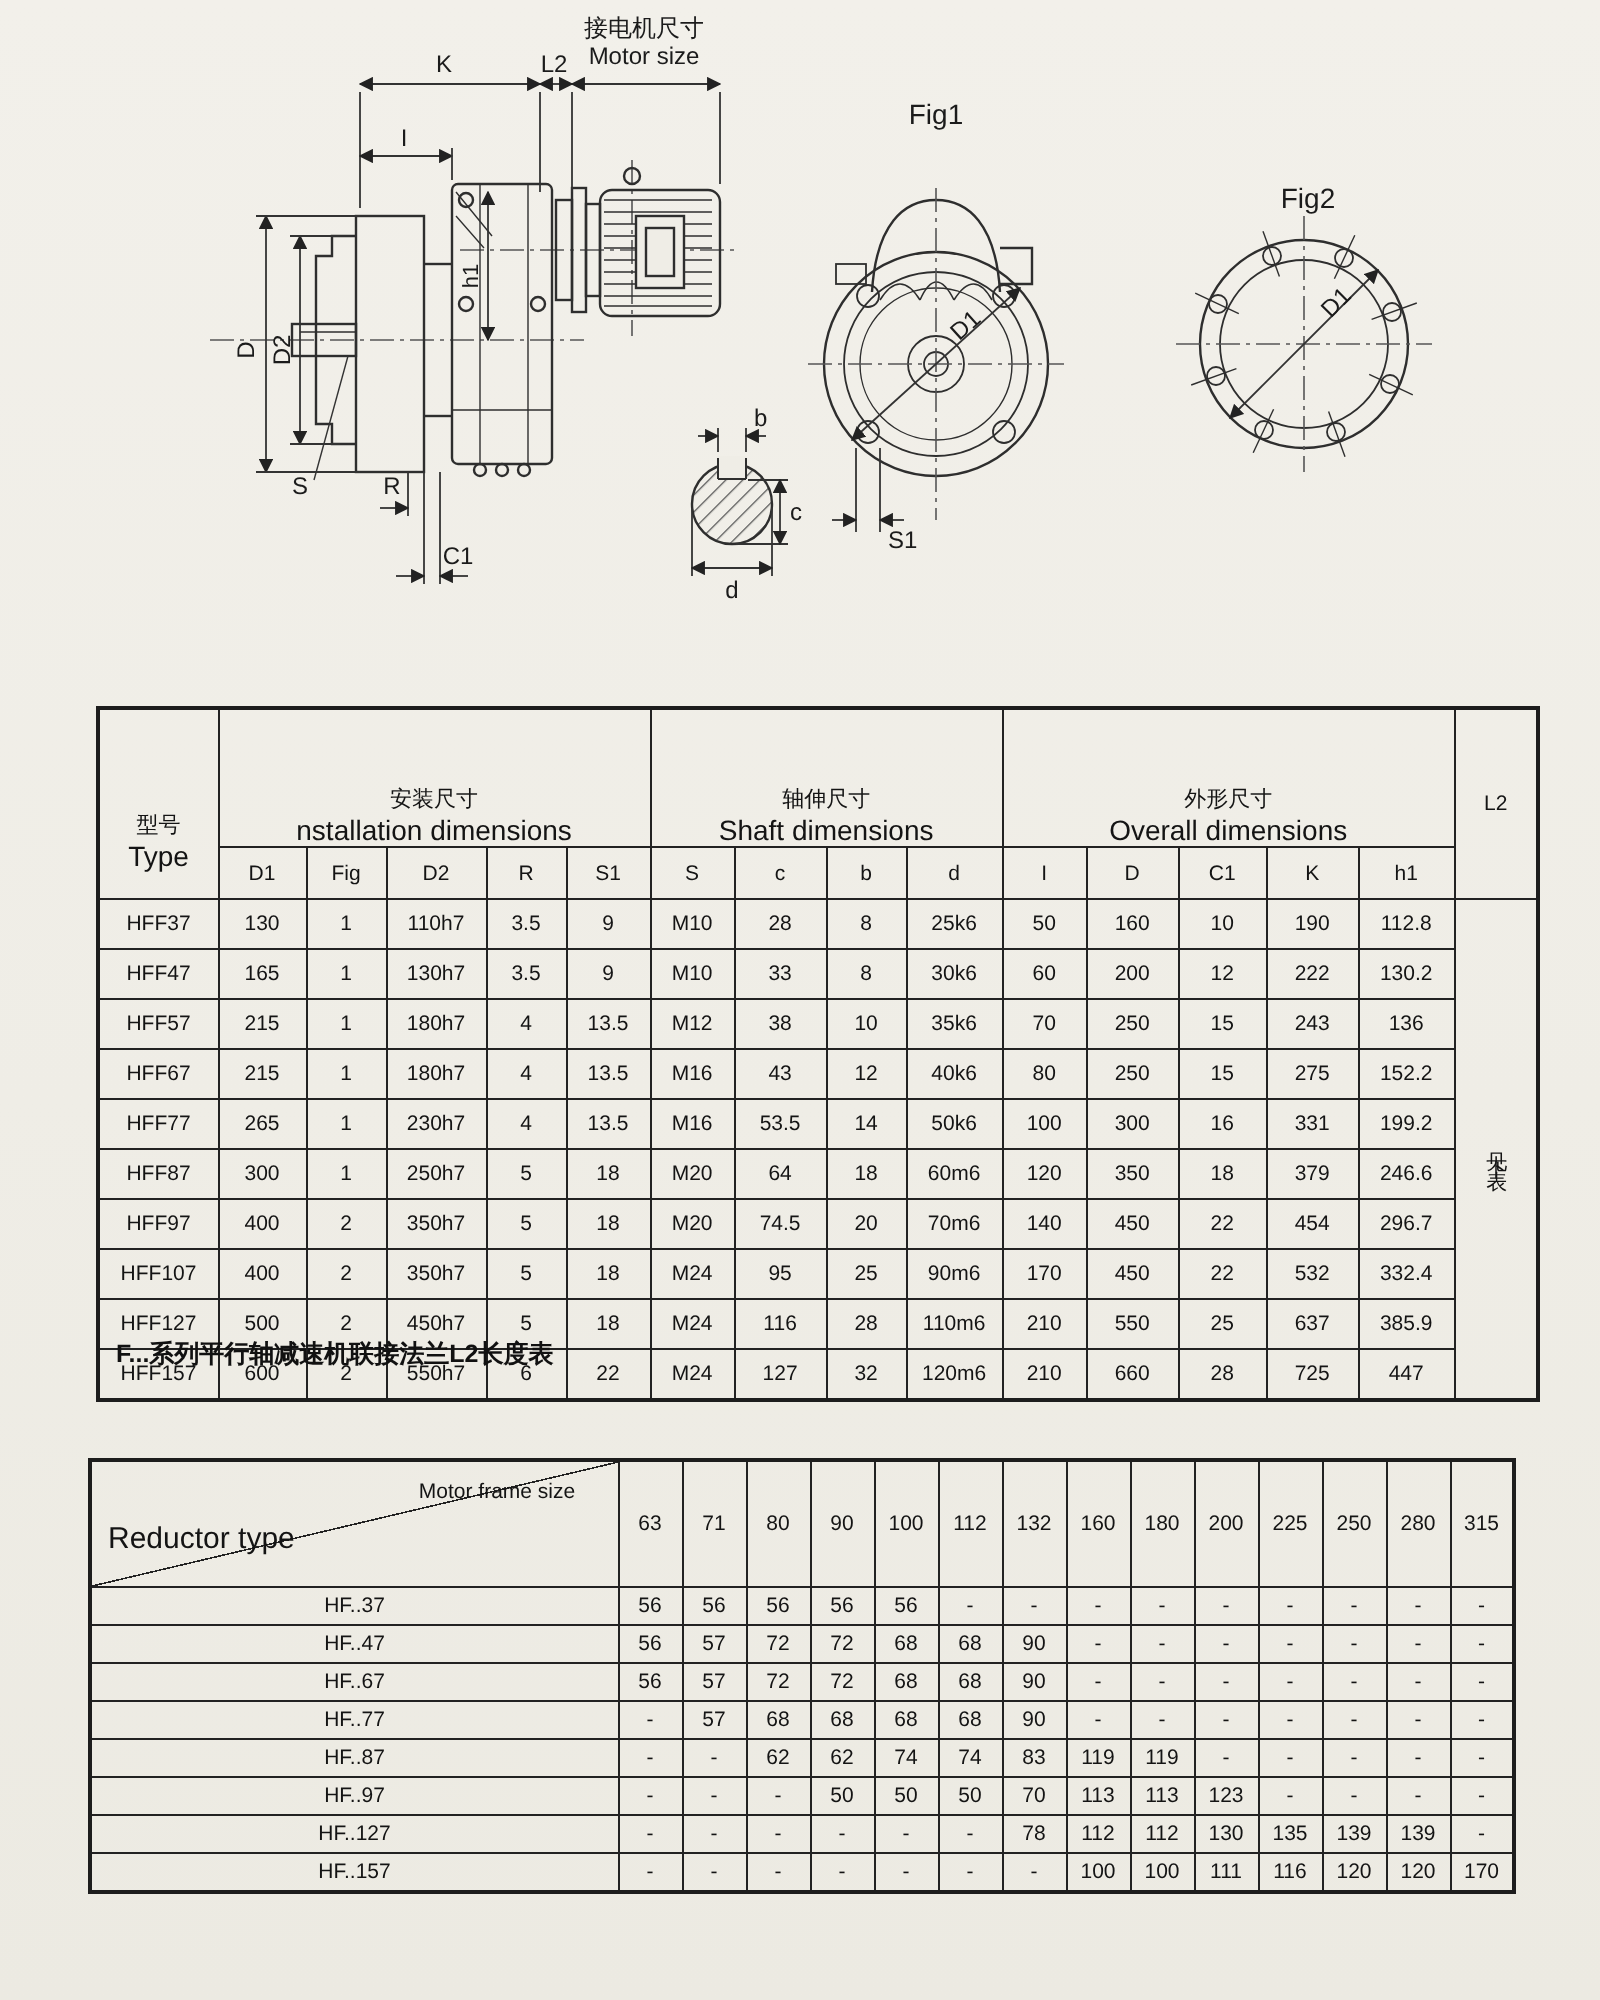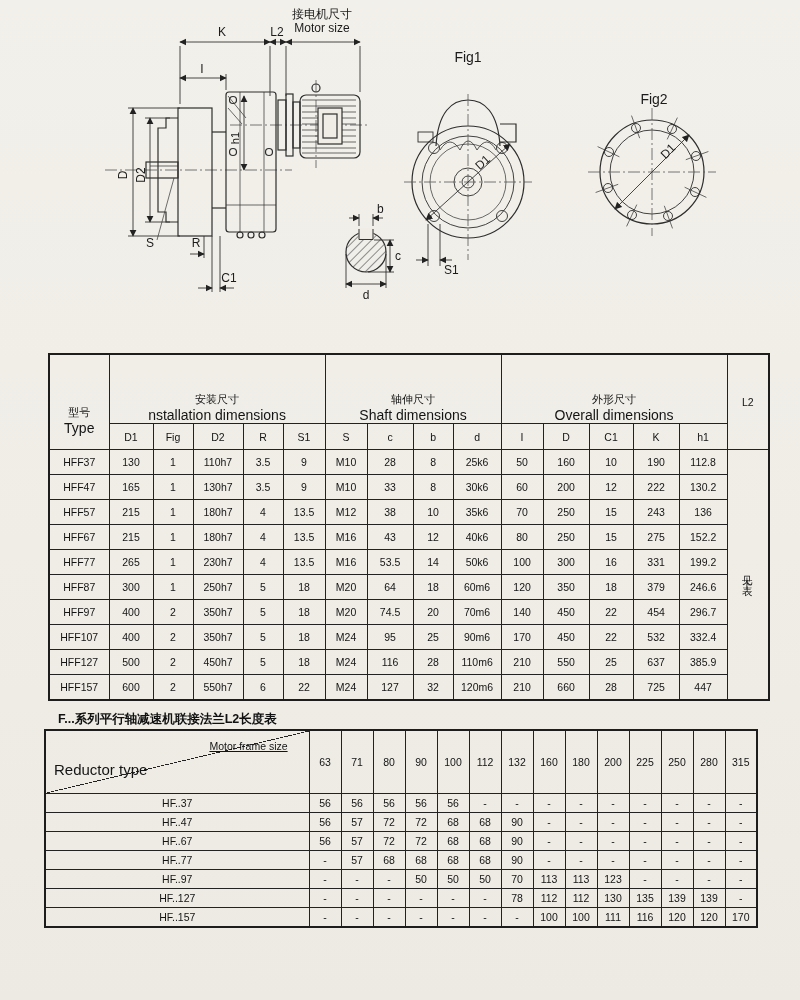--- a/index.html
+++ b/index.html
@@ -39,7 +39,7 @@
   .l2-head{vertical-align:bottom;padding-bottom:7px;}
 
   .flange-title{
-    position:absolute;left:58px;top:711px;
+    position:absolute;left:58px;top:669px;
     font-size:12.5px;font-weight:bold;color:#111;
   }
   .flange-table{position:absolute;left:44px;top:729px;width:712px;border:2px solid #1d1d1d;}

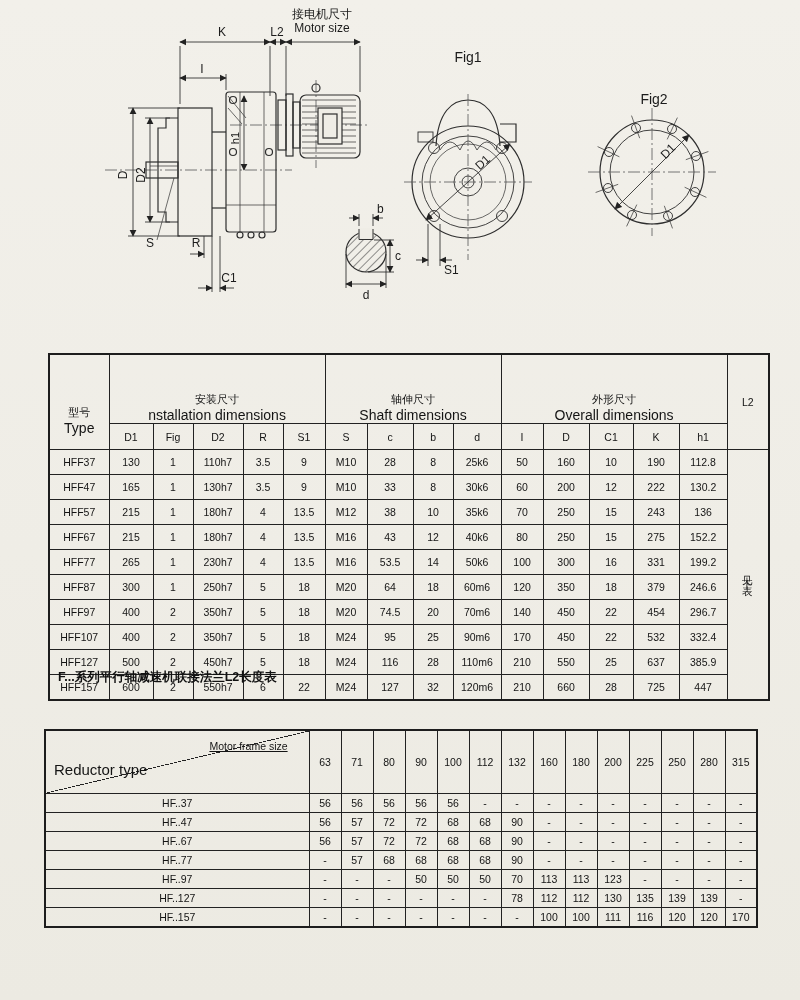--- a/index.html
+++ b/index.html
@@ -57,7 +57,7 @@
   }
   .corner-top{
     position:absolute;top:9px;right:14px;width:92px;
-    font-size:10.5px;text-align:center;line-height:1.25;text-decoration:underline;
+    font-size:10.5px;text-align:center;line-height:1.25;
   }
   .corner-bottom{
     position:absolute;bottom:15px;left:8px;

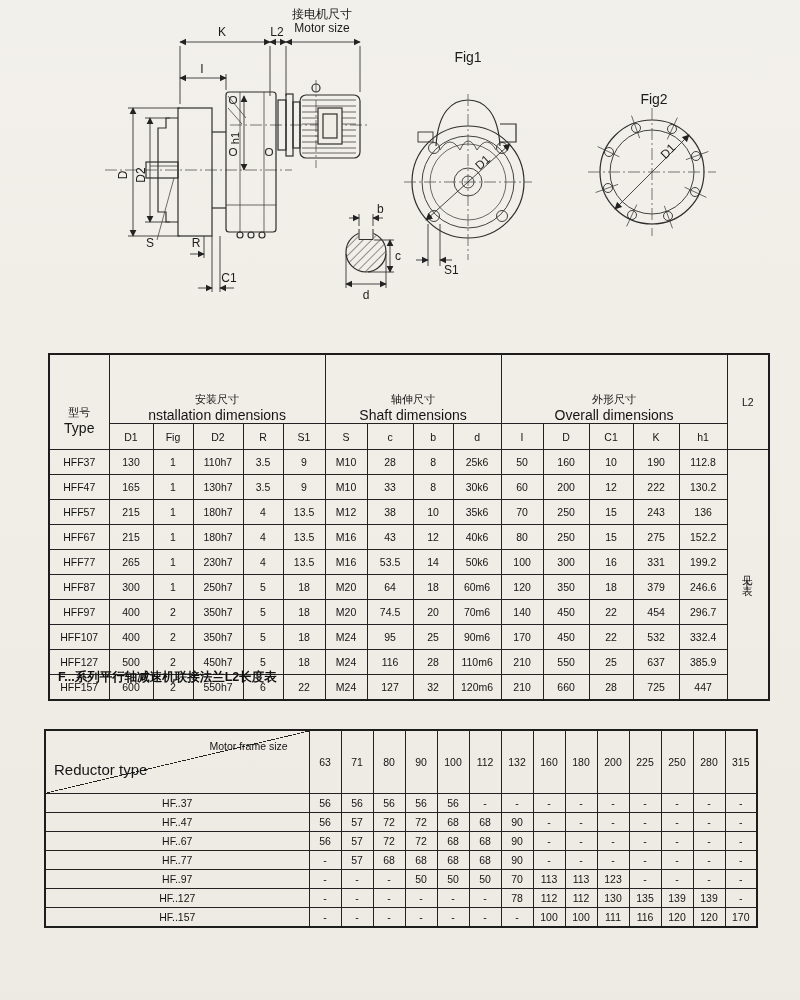--- a/index.html
+++ b/index.html
@@ -597,6 +597,23 @@
           <td>-</td>
         </tr>
         <tr>
+          <td>HF..87</td>
+          <td>-</td>
+          <td>-</td>
+          <td>62</td>
+          <td>62</td>
+          <td>74</td>
+          <td>74</td>
+          <td>83</td>
+          <td>119</td>
+          <td>119</td>
+          <td>-</td>
+          <td>-</td>
+          <td>-</td>
+          <td>-</td>
+          <td>-</td>
+        </tr>
+        <tr>
           <td>HF..97</td>
           <td>-</td>
           <td>-</td>

